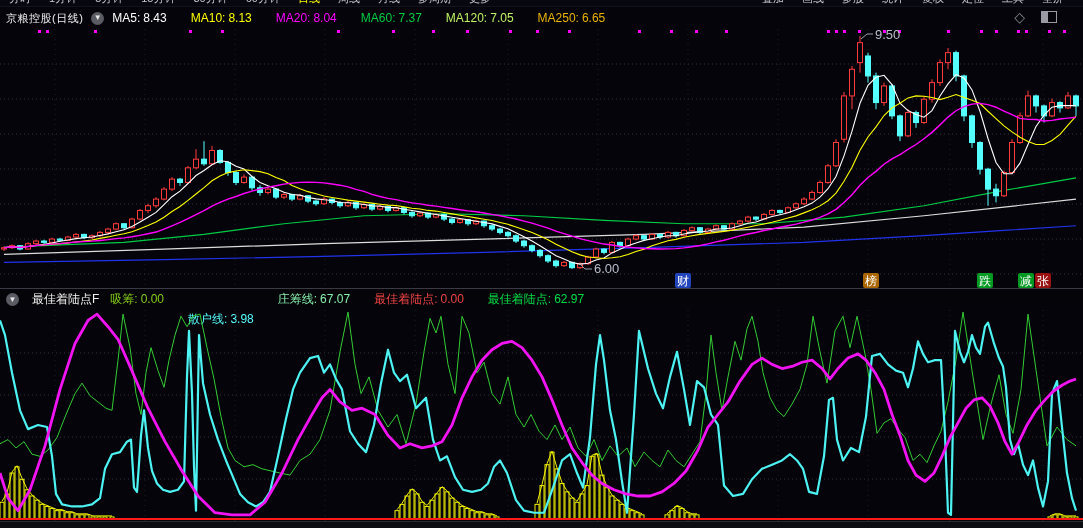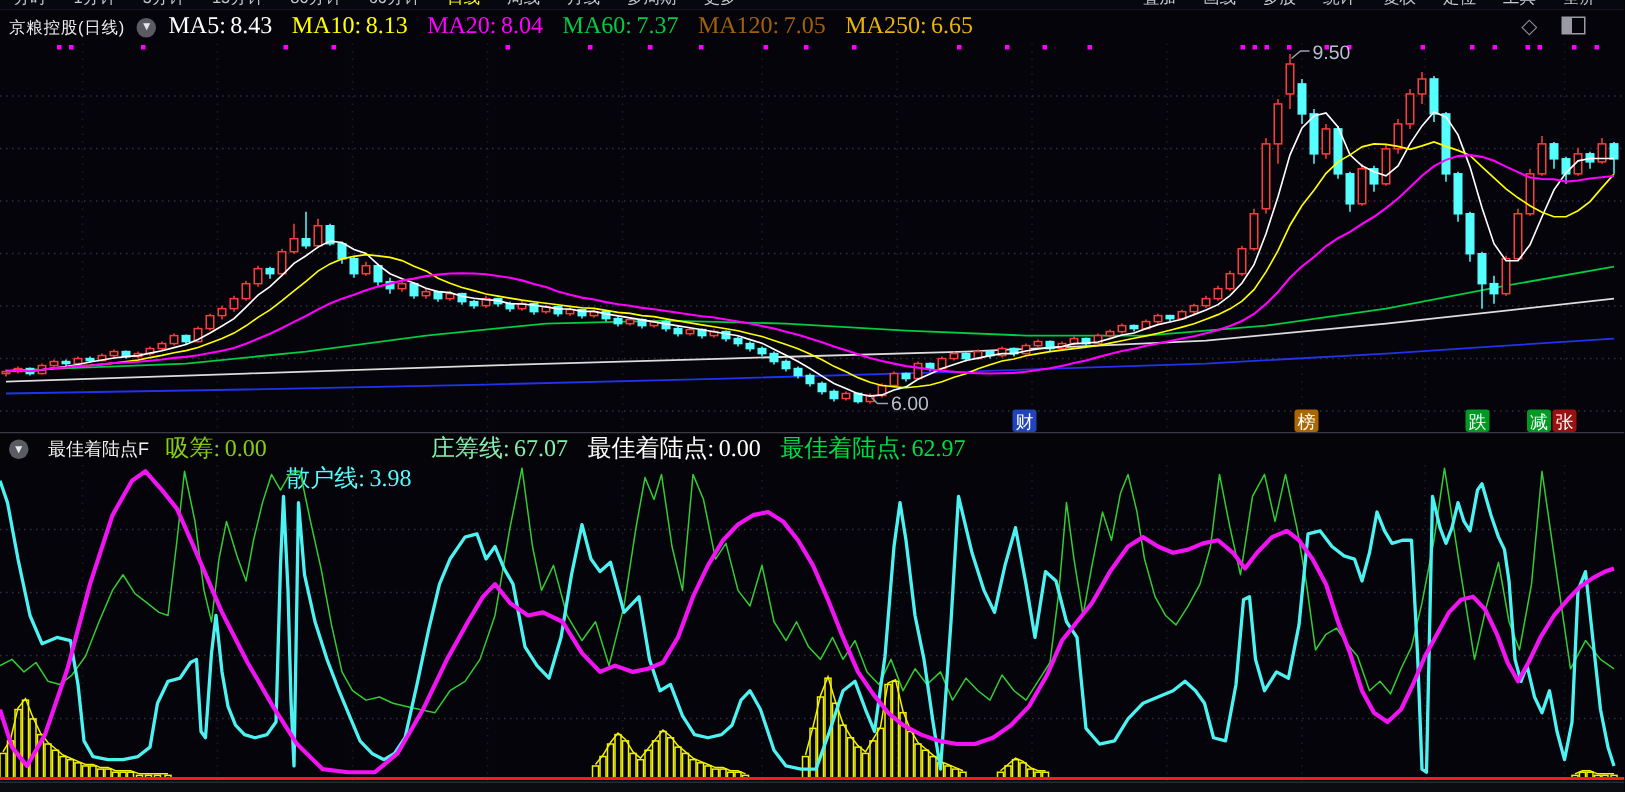--- a/index.html
+++ b/index.html
@@ -16,7 +16,7 @@
   .symbol{color:#efefef;font-size:11px;letter-spacing:.5px;}
   .chev-circle{width:13px;height:13px;border-radius:50%;background:#5a5b63;color:#e8e8e8;font-size:8px;
     display:inline-flex;align-items:center;justify-content:center;margin:0 8px;cursor:pointer;line-height:1;}
-  .legend{display:flex;align-items:center;gap:13px;font-size:16px;font-family:Liberation Serif, serif;}
+  .legend{display:flex;align-items:center;gap:24px;font-size:12px;}
   .f-label{margin-right:3px;}
   .title-icons{position:absolute;right:26px;top:3px;display:flex;align-items:center;gap:16px;}
   .icon-diamond{color:#8b8b95;font-size:14px;cursor:pointer;line-height:1;}

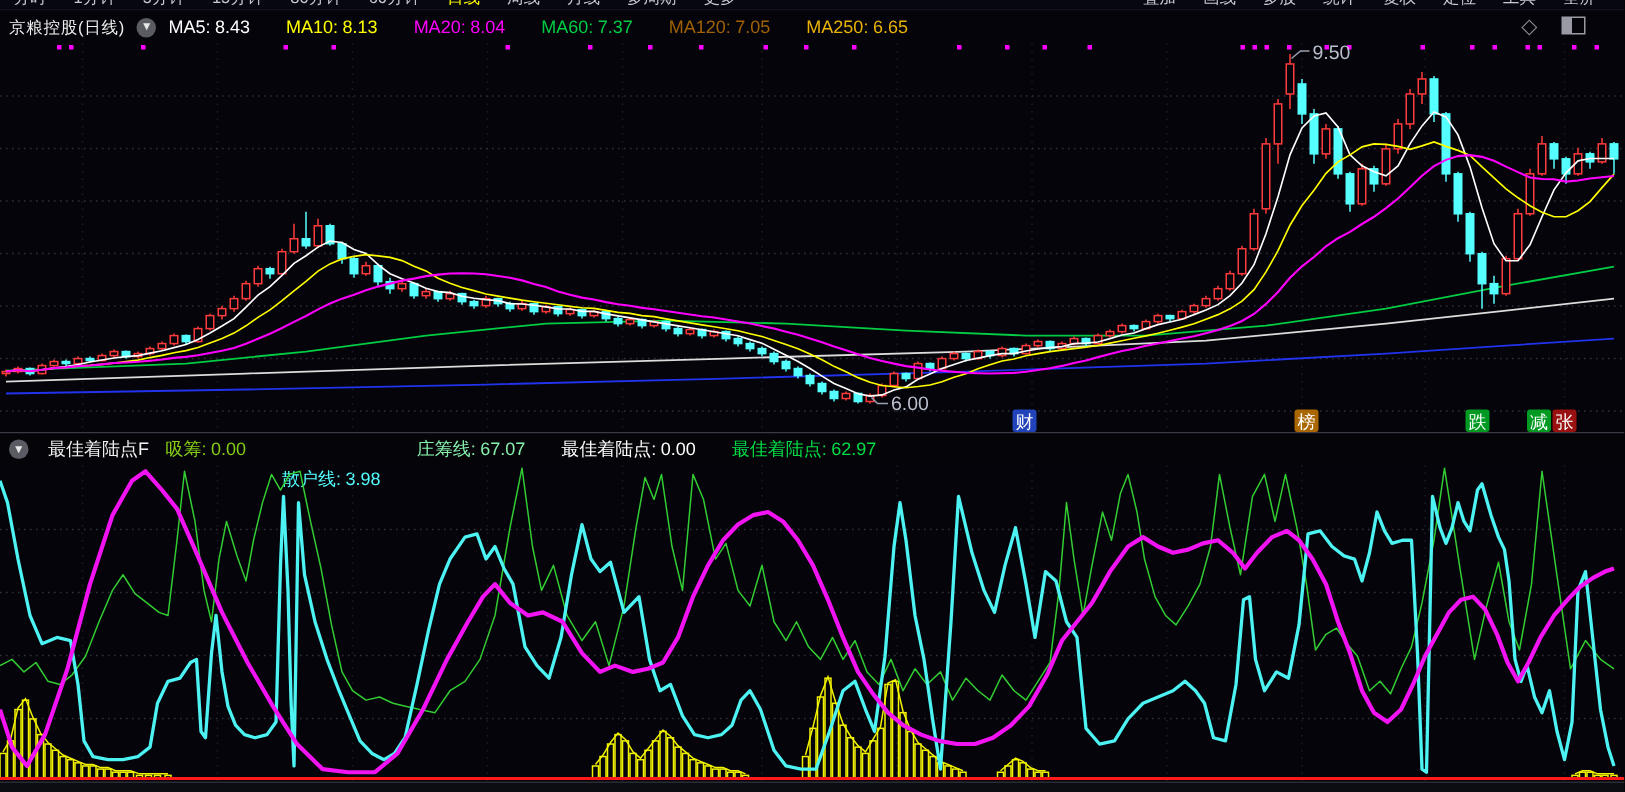--- a/index.html
+++ b/index.html
@@ -72,7 +72,7 @@
         <span style="color: rgb(255, 255, 0);"><span class="f-label">MA10:</span><span>8.13</span></span>
         <span style="color: rgb(255, 0, 255); text-align: right;"><span class="f-label">MA20:</span><span>8.04</span></span>
         <span style="color: rgb(0, 204, 68);"><span class="f-label">MA60:</span><span>7.37</span></span>
-        <span style="color: #a16207;"><span class="f-label">MA120:</span><span>7.05</span></span>
+        <span style="color: #bef264;"><span class="f-label">MA120:</span><span>7.05</span></span>
         <span style="color: #eab308;"><span class="f-label">MA250:</span><span>6.65</span></span>
       </span>
     <span class="title-icons">

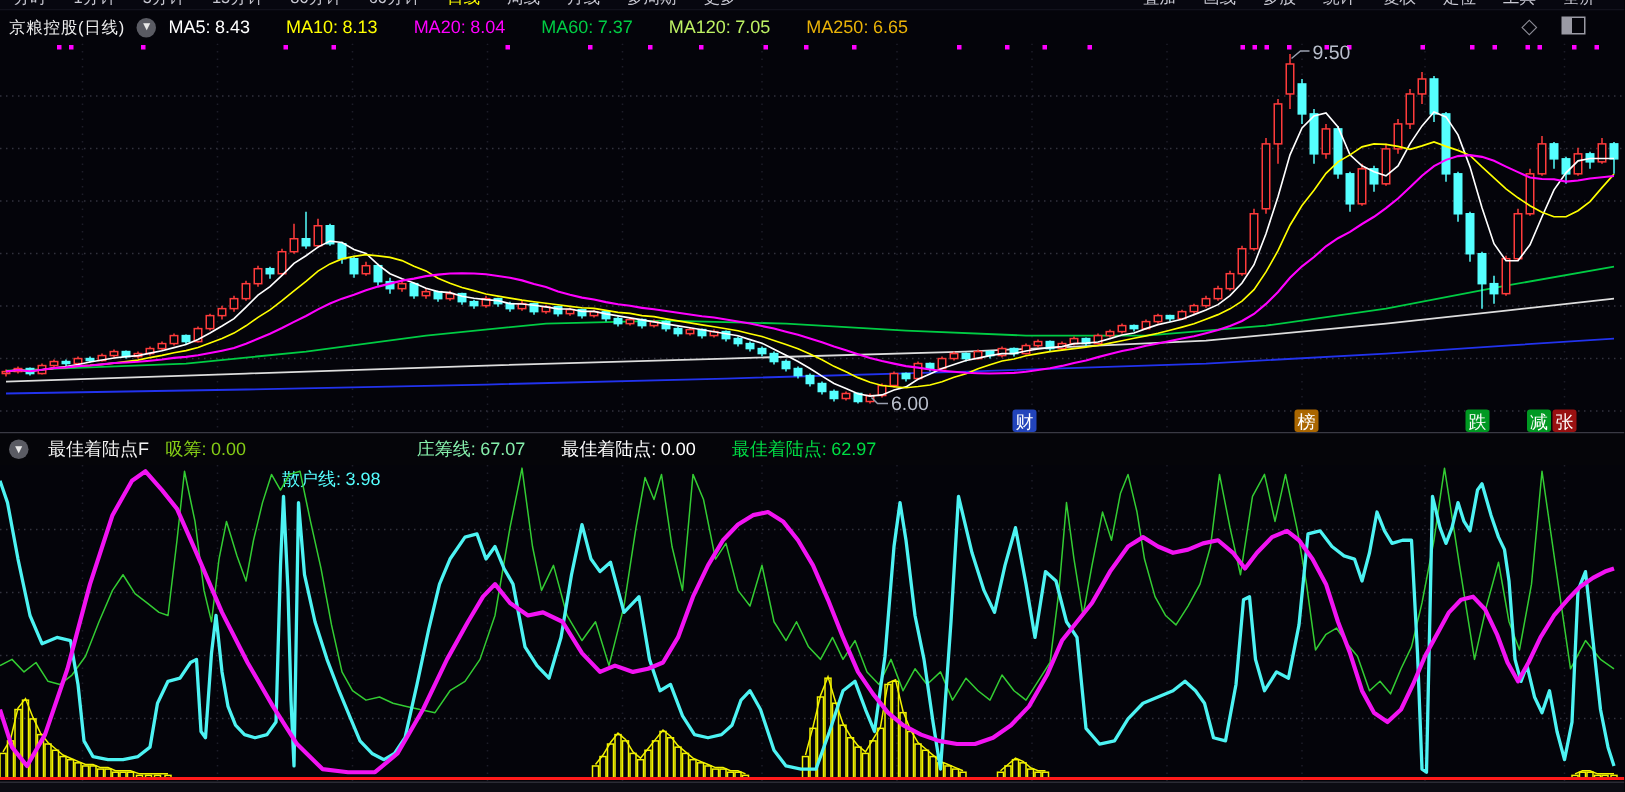--- a/index.html
+++ b/index.html
@@ -447,7 +447,7 @@
         <span style="color: #84cc16;"><span class="f-label">吸筹:</span><span>0.00</span></span>
         <span style="color: rgb(85, 255, 255); margin-top: 40px;"><span class="f-label">散户线:</span><span>3.98</span></span>
         <span style="color: #86efac;"><span class="f-label">庄筹线:</span><span>67.07</span></span>
-        <span style="color: #ffffff;"><span class="f-label">最佳着陆点:</span><span>0.00</span></span>
+        <span style="color: #ef4444;"><span class="f-label">最佳着陆点:</span><span>0.00</span></span>
         <span style="color: rgb(0, 221, 68);"><span class="f-label">最佳着陆点:</span><span>62.97</span></span>
       </span>
   </div>

